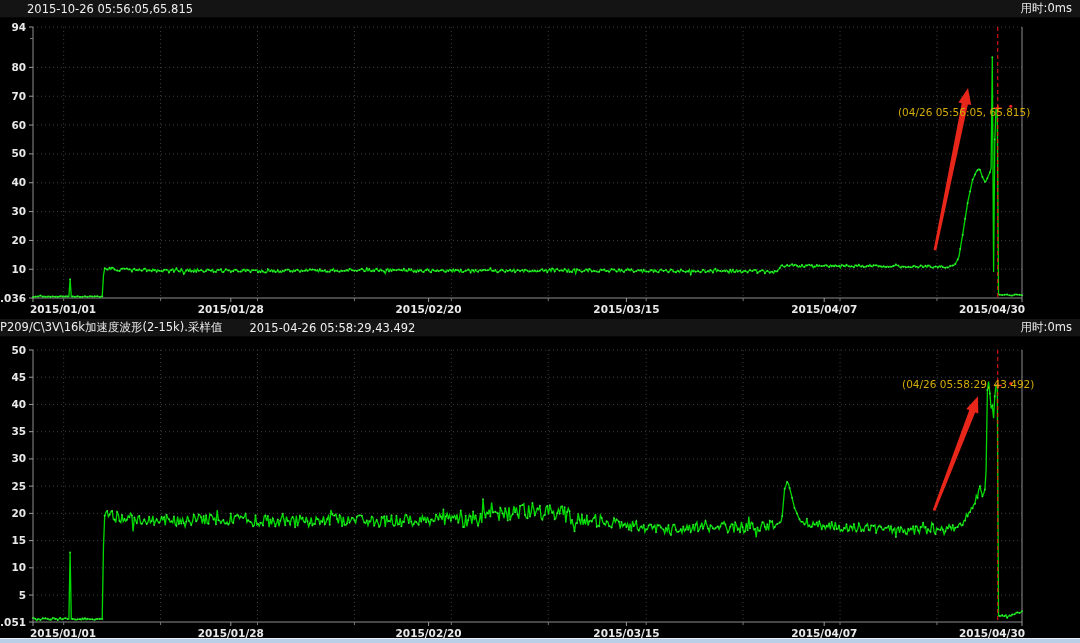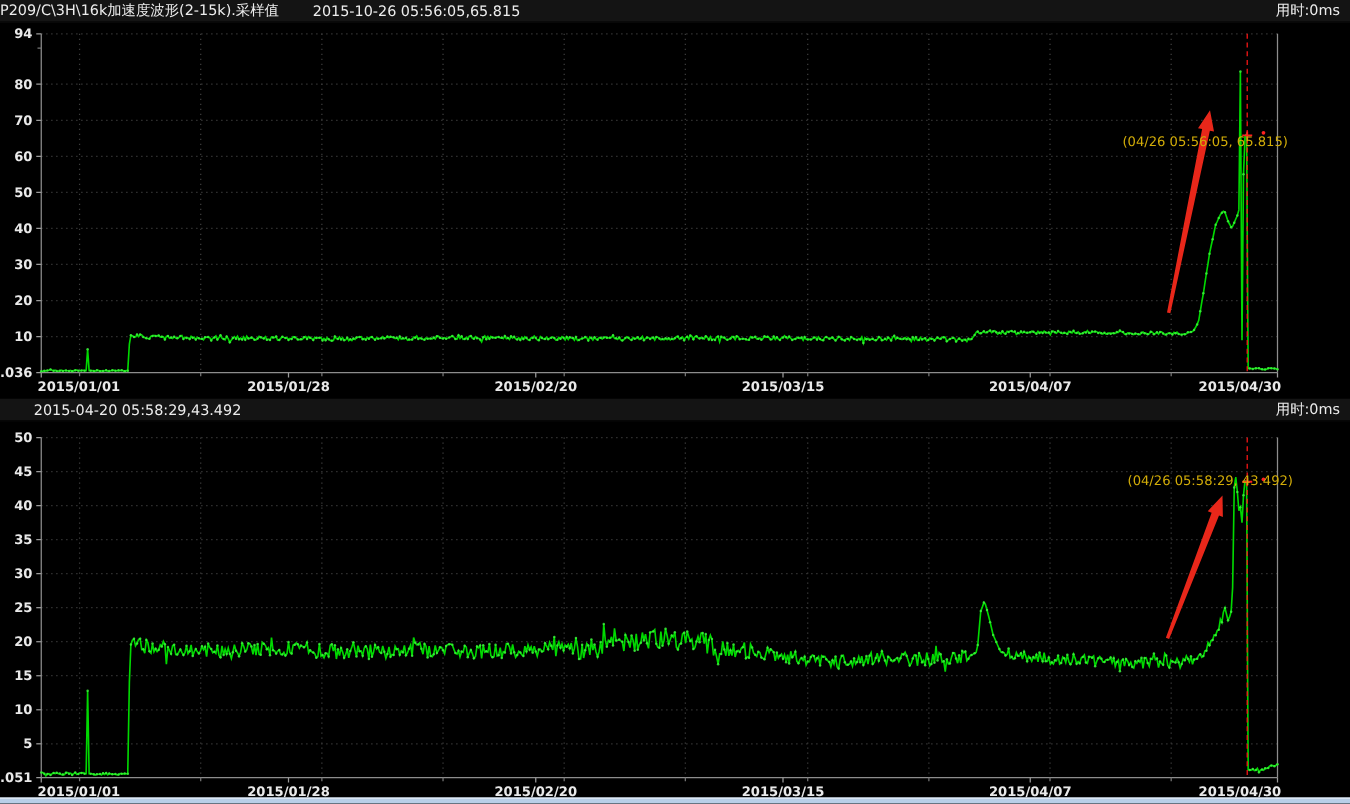--- a/index.html
+++ b/index.html
@@ -24,7 +24,6 @@
 
   <section class="panel" id="panel-0">
     <header class="panel-header">
-      <span class="hdr-title">P209/C\3H\16k加速度波形(2-15k).采样值</span>
       <span class="hdr-timestamp">2015-10-26 05:56:05,65.815</span>
       <span class="hdr-elapsed">用时:0ms</span>
     </header>

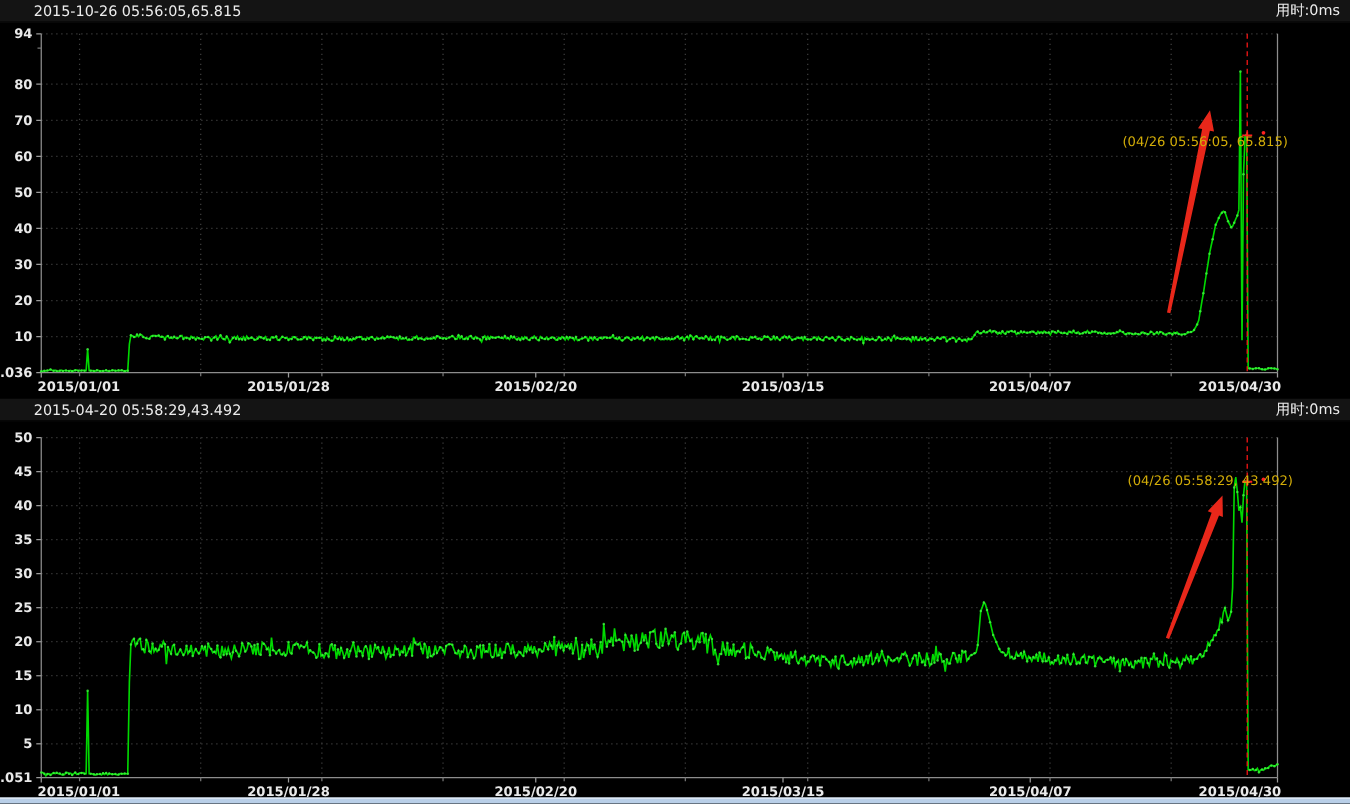--- a/index.html
+++ b/index.html
@@ -520,6 +520,7 @@
 
   <section class="panel" id="panel-1">
     <header class="panel-header">
+      <span class="hdr-title">P209/C\3V\16k加速度波形(2-15k).采样值</span>
       <span class="hdr-timestamp">2015-04-20 05:58:29,43.492</span>
       <span class="hdr-elapsed">用时:0ms</span>
     </header>

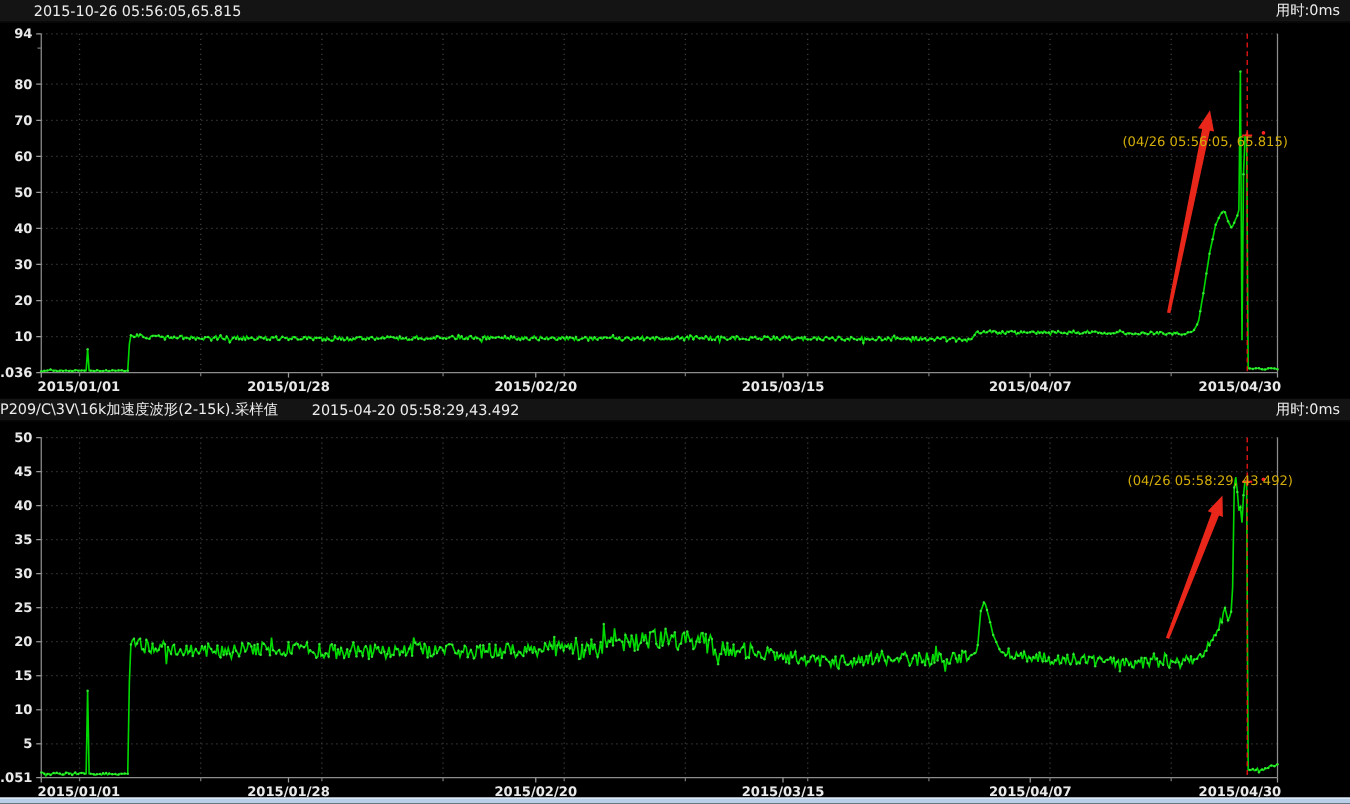--- a/index.html
+++ b/index.html
@@ -521,7 +521,7 @@
   <section class="panel" id="panel-1">
     <header class="panel-header">
       <span class="hdr-title">P209/C\3V\16k加速度波形(2-15k).采样值</span>
-      <span class="hdr-timestamp">2015-04-20 05:58:29,43.492</span>
+      <span class="hdr-timestamp">2015-04-26 05:58:29,43.492</span>
       <span class="hdr-elapsed">用时:0ms</span>
     </header>
     <div class="plot-region">

